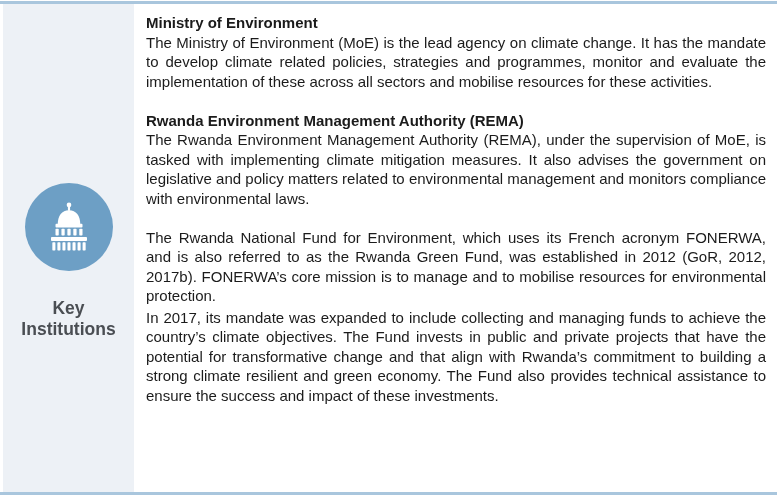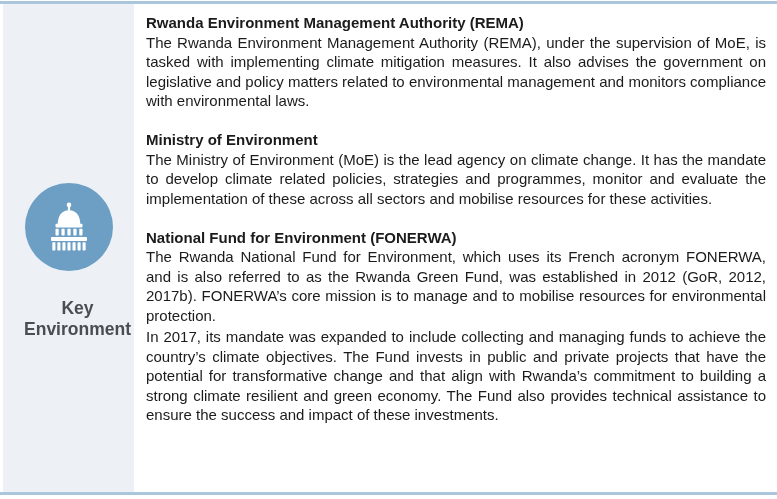--- a/index.html
+++ b/index.html
@@ -112,12 +112,12 @@
 
   <main class="content">
     <section>
+      <h3>Ministry of Environment</h3>
+      <p>The Ministry of Environment (MoE) is the lead agency on climate change. It has the mandate to develop climate related policies, strategies and programmes, monitor and evaluate the implementation of these across all sectors and mobilise resources for these activities.</p>
+    </section>
+    <section>
       <h3>Rwanda Environment Management Authority (REMA)</h3>
       <p>The Rwanda Environment Management Authority (REMA), under the supervision of MoE, is tasked with implementing climate mitigation measures. It also advises the government on legislative and policy matters related to environmental management and monitors compliance with environmental laws.</p>
-    </section>
-    <section>
-      <h3>Ministry of Environment</h3>
-      <p>The Ministry of Environment (MoE) is the lead agency on climate change. It has the mandate to develop climate related policies, strategies and programmes, monitor and evaluate the implementation of these across all sectors and mobilise resources for these activities.</p>
     </section>
     <section>
       <h3>National Fund for Environment (FONERWA)</h3>

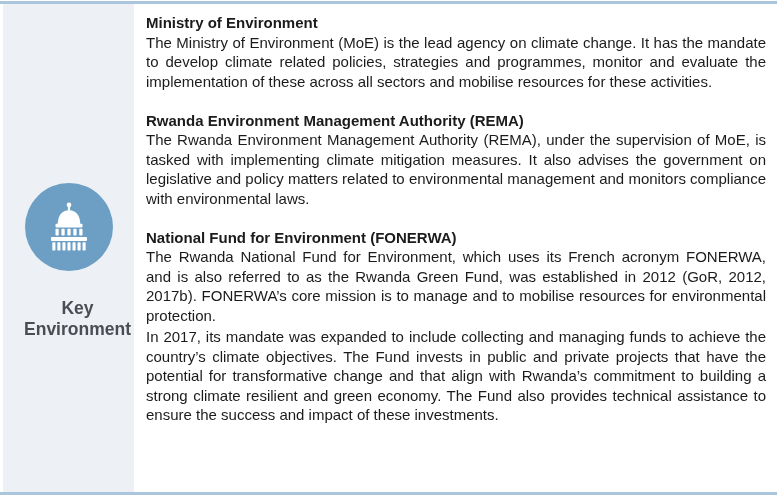--- a/index.html
+++ b/index.html
@@ -120,7 +120,6 @@
       <p>The Rwanda Environment Management Authority (REMA), under the supervision of MoE, is tasked with implementing climate mitigation measures. It also advises the government on legislative and policy matters related to environmental management and monitors compliance with environmental laws.</p>
     </section>
     <section>
-      <h3>National Fund for Environment (FONERWA)</h3>
       <p>The Rwanda National Fund for Environment, which uses its French acronym FONERWA, and is also referred to as the Rwanda Green Fund, was established in 2012 (GoR, 2012, 2017b). FONERWA’s core mission is to manage and to mobilise resources for environmental protection.</p>
       <p>In 2017, its mandate was expanded to include collecting and managing funds to achieve the country’s climate objectives. The Fund invests in public and private projects that have the potential for transformative change and that align with Rwanda’s commitment to building a strong climate resilient and green economy. The Fund also provides technical assistance to ensure the success and impact of these investments.</p>
     </section>

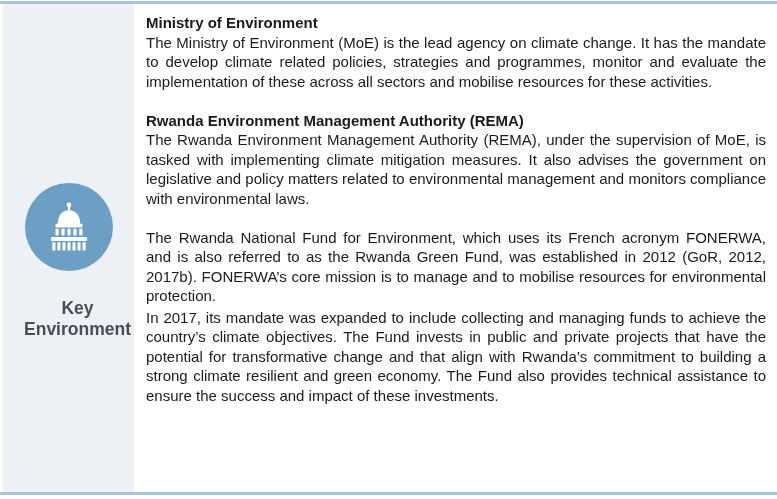--- a/index.html
+++ b/index.html
@@ -52,7 +52,6 @@
     font-weight: 700;
     line-height: 21px;
     color: #4a4e53;
-    padding-left: 9px;
   }
   .content {
     position: absolute;

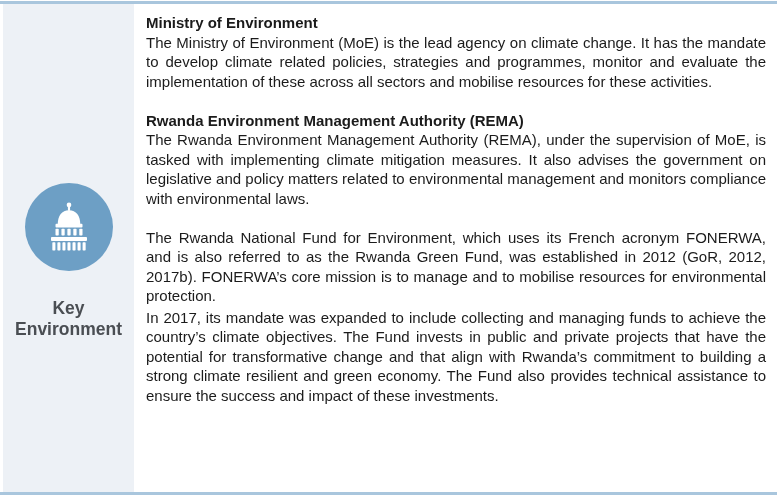--- a/index.html
+++ b/index.html
@@ -105,7 +105,7 @@
     </div>
     <div class="sidebar-label">
       <span>Key</span><br>
-      <span>Environment</span>
+      <span>Institutions</span>
     </div>
   </aside>
 

